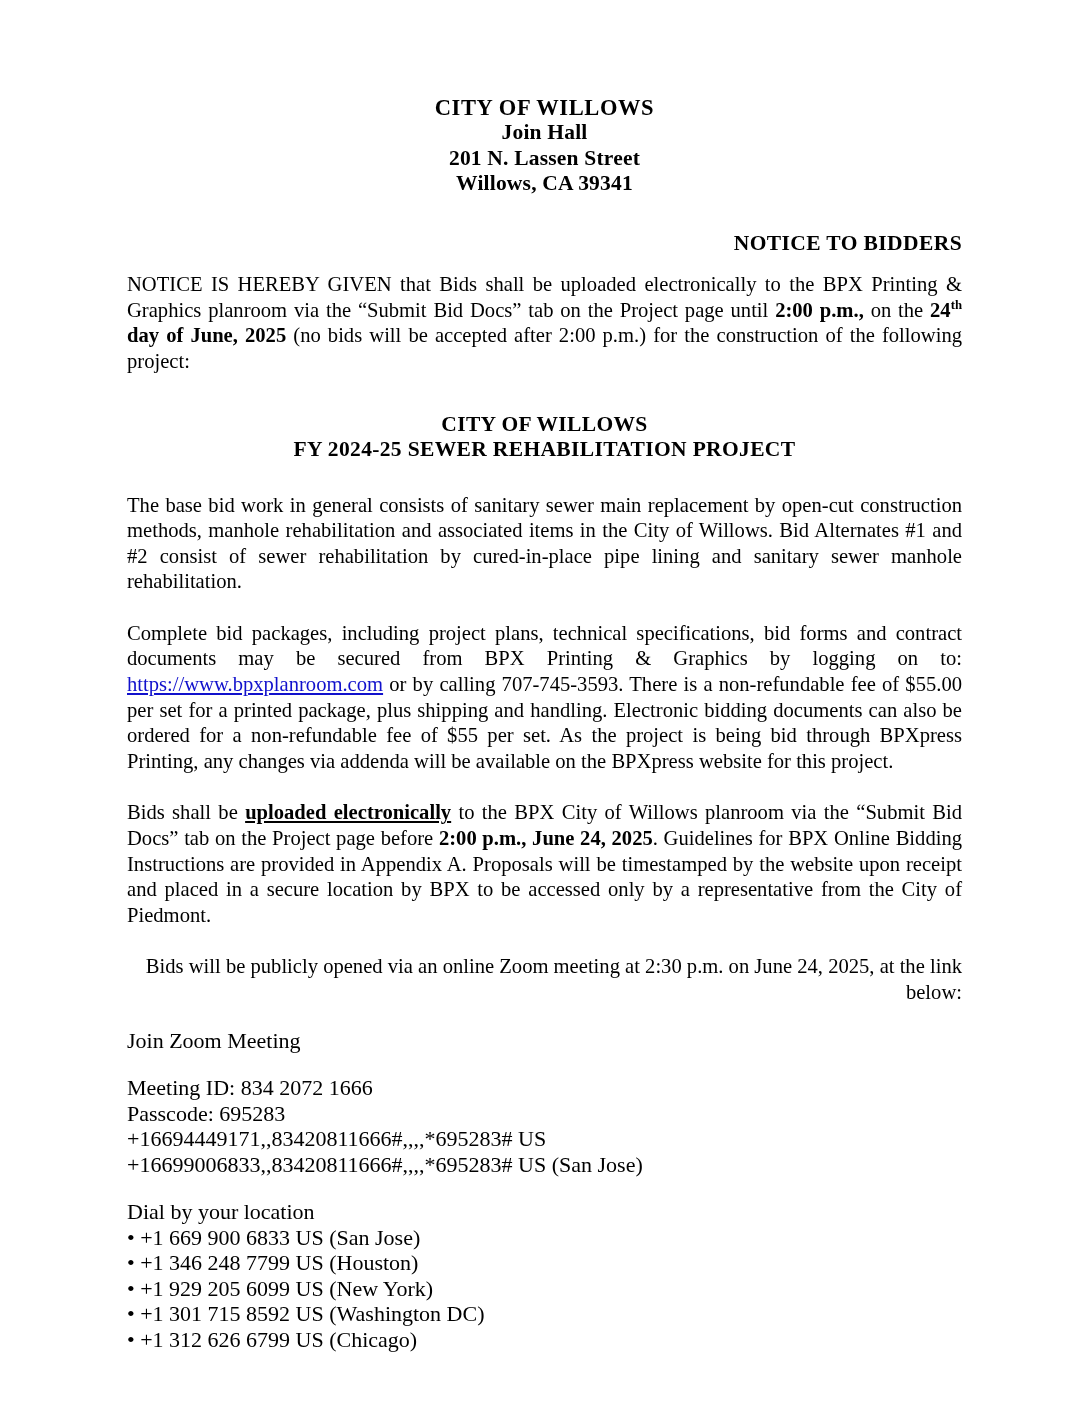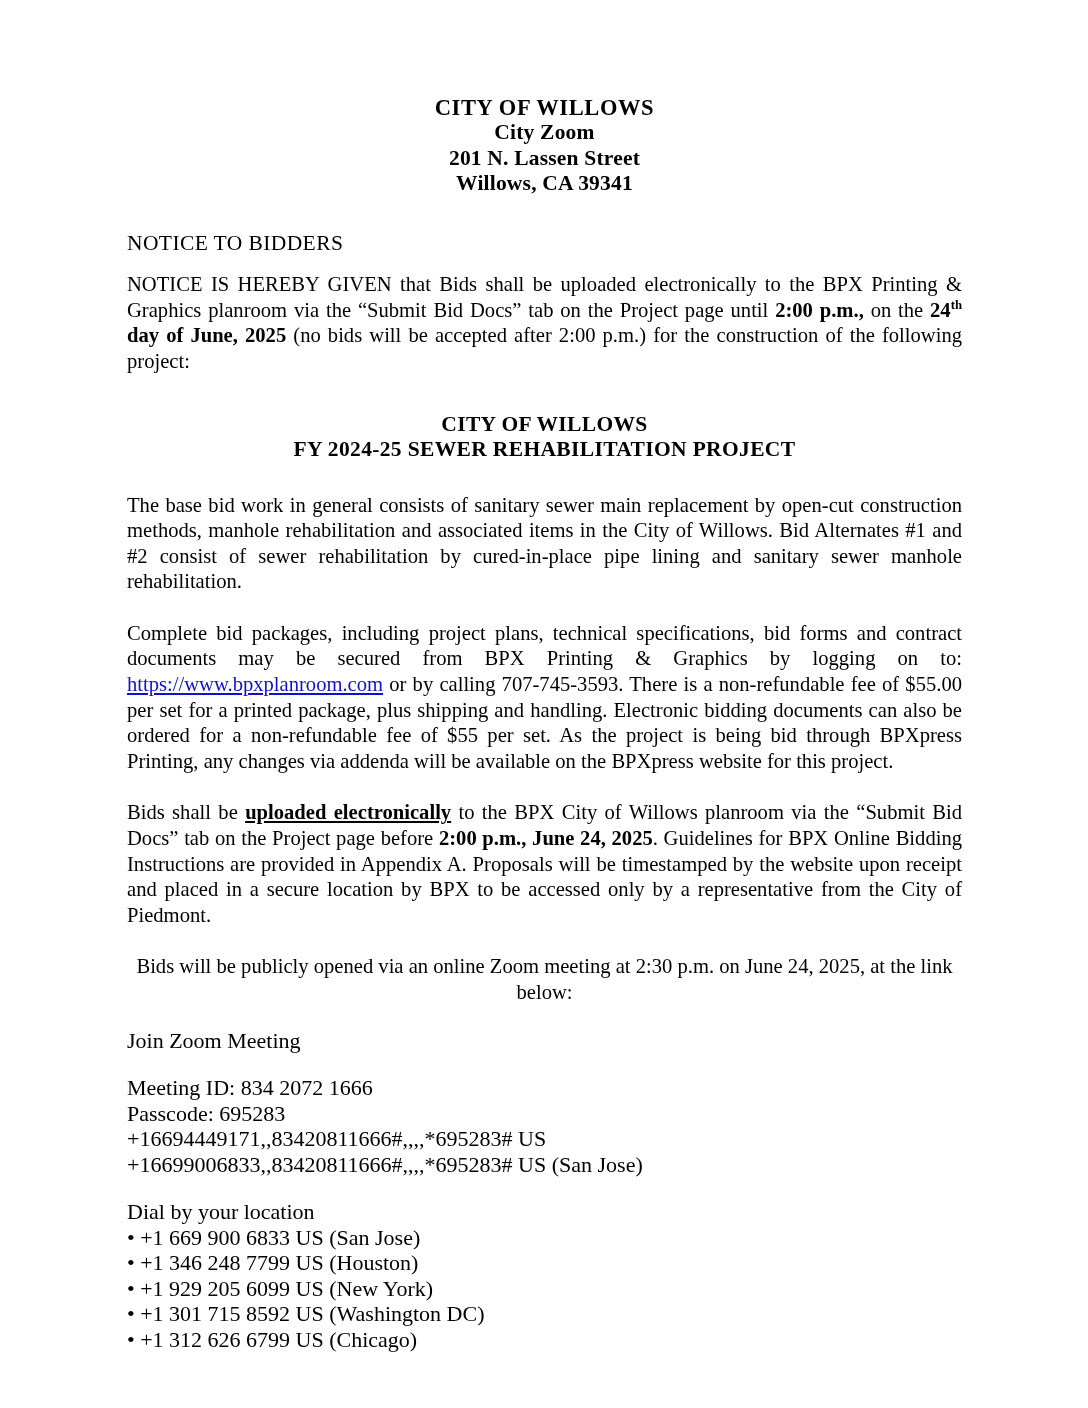--- a/index.html
+++ b/index.html
@@ -95,7 +95,7 @@
 
   <div class="letterhead">
     <div class="line1">CITY OF WILLOWS</div>
-    <div>City Zoom</div>
+    <div>Join Hall</div>
     <div>201 N. Lassen Street</div>
     <div>Willows, CA  39341</div>
   </div>

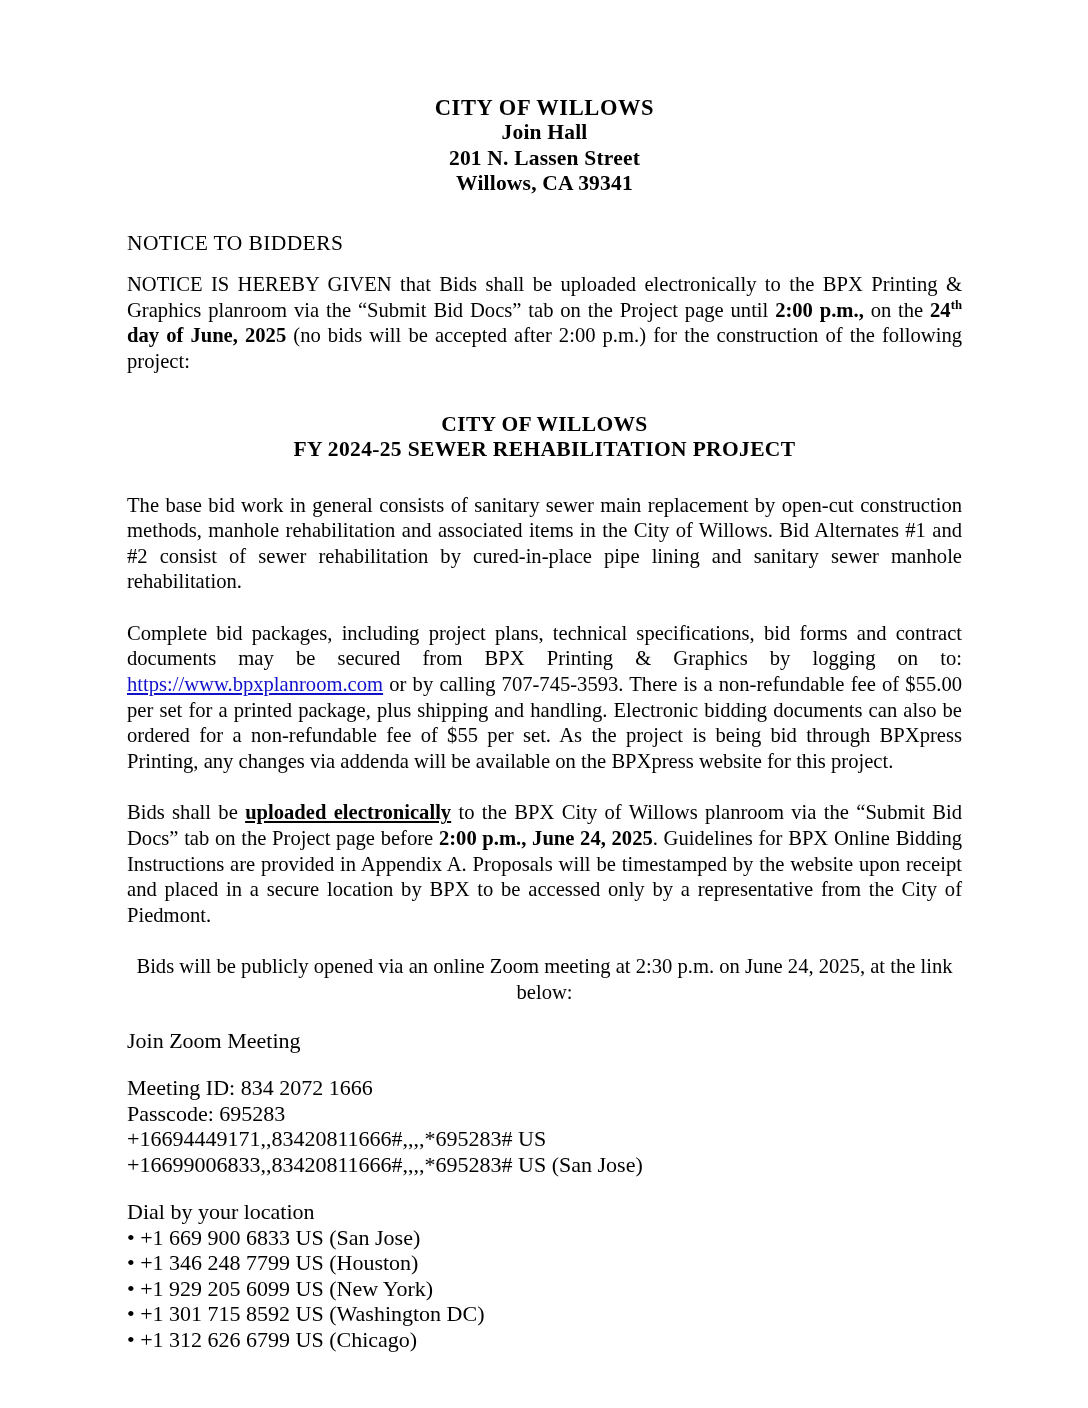--- a/index.html
+++ b/index.html
@@ -36,8 +36,8 @@
 
   
   .heading {
-    text-align: left;
-    font-weight: normal;
+    text-align: right;
+    font-weight: bold;
     font-size: 21.5px;
     line-height: 25.5px;
     letter-spacing: 0.4px;

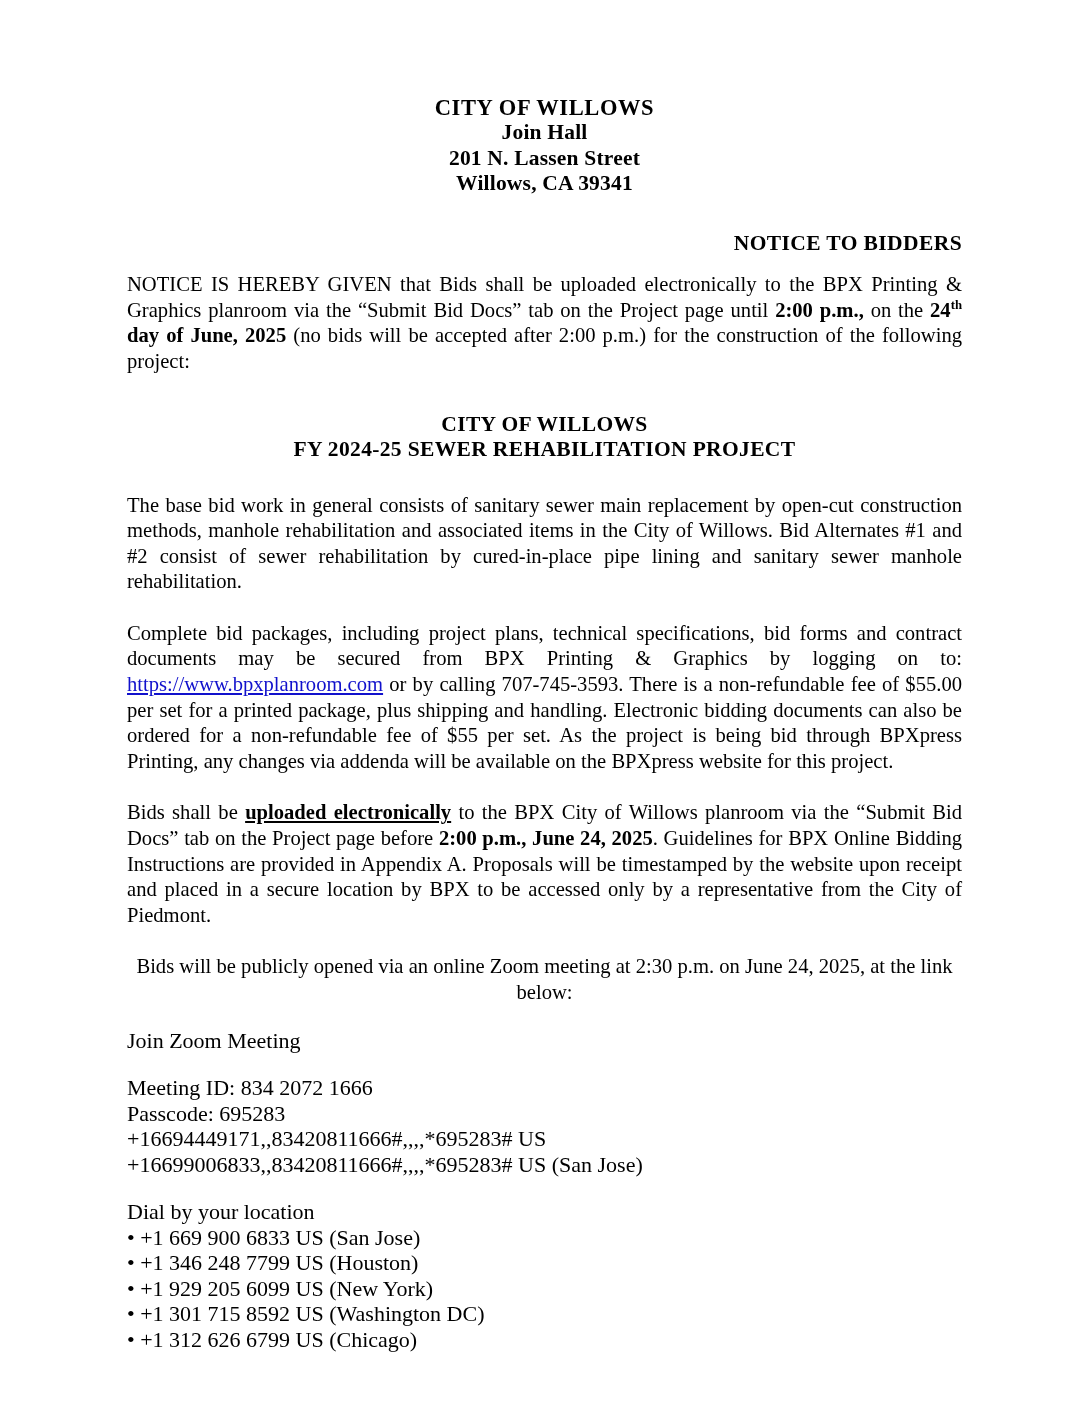--- a/index.html
+++ b/index.html
@@ -60,7 +60,7 @@
     text-justify: inter-word;
     margin: 0;
   }
-  p.body.nojust { text-align: center; }
+  p.body.nojust { text-align: right; }
 
   .gap-16 { height: 16px; }
   .gap-22 { height: 22px; }

